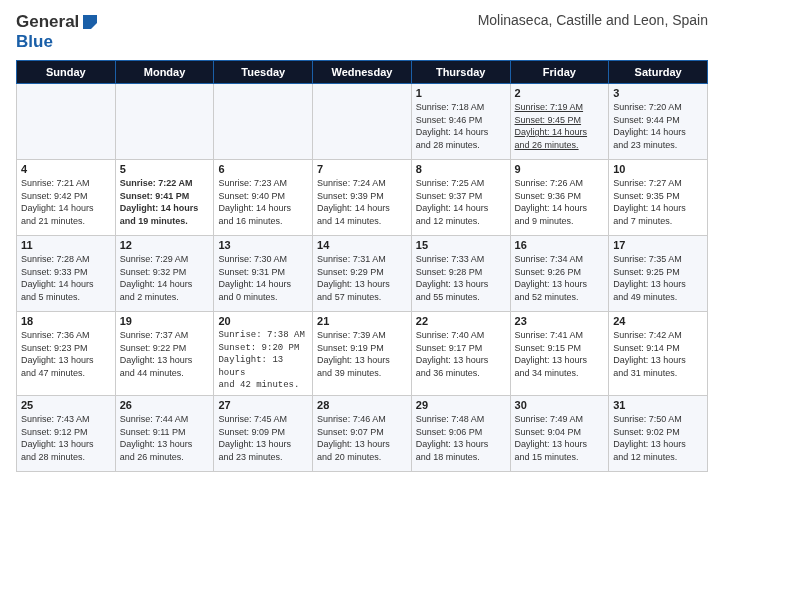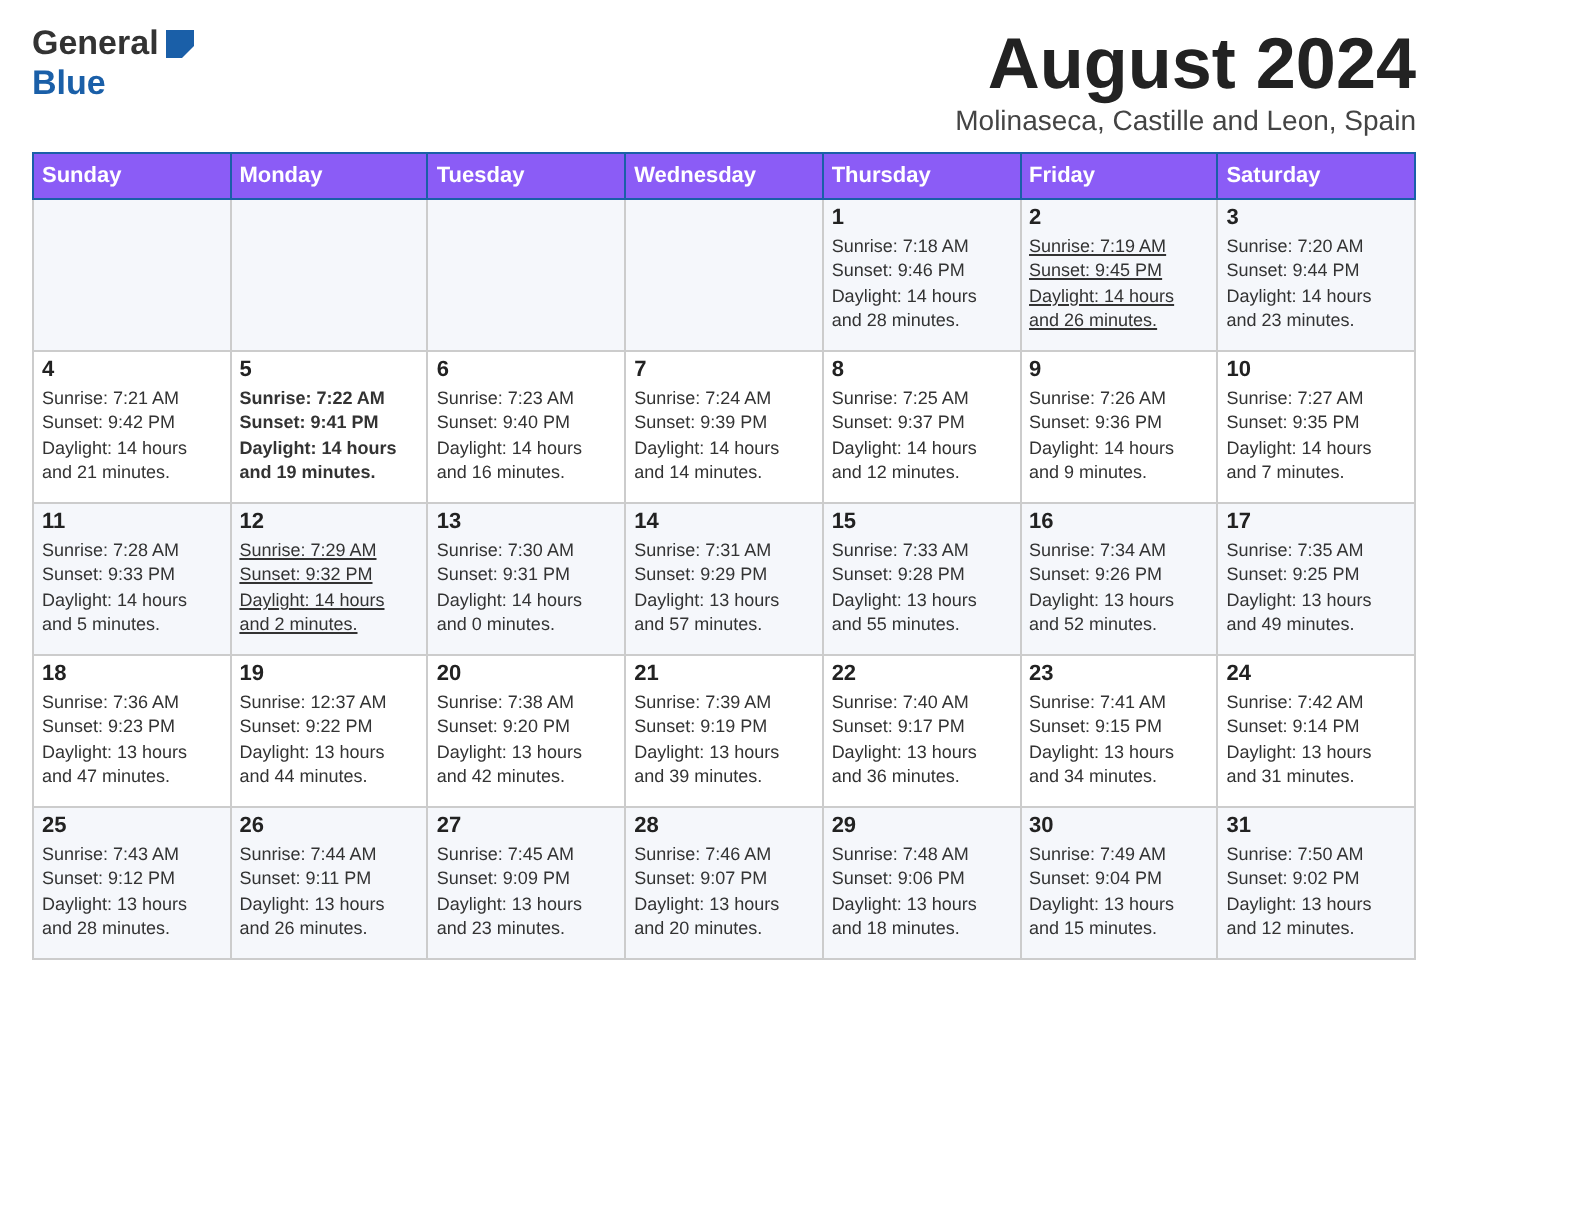--- a/index.html
+++ b/index.html
@@ -103,7 +103,6 @@
       </div>
     </div>
     <div class="title-block">
-      <div class="cal-title">August 2024</div>
       <div class="cal-subtitle">Molinaseca, Castille and Leon, Spain</div>
     </div>
   </div>

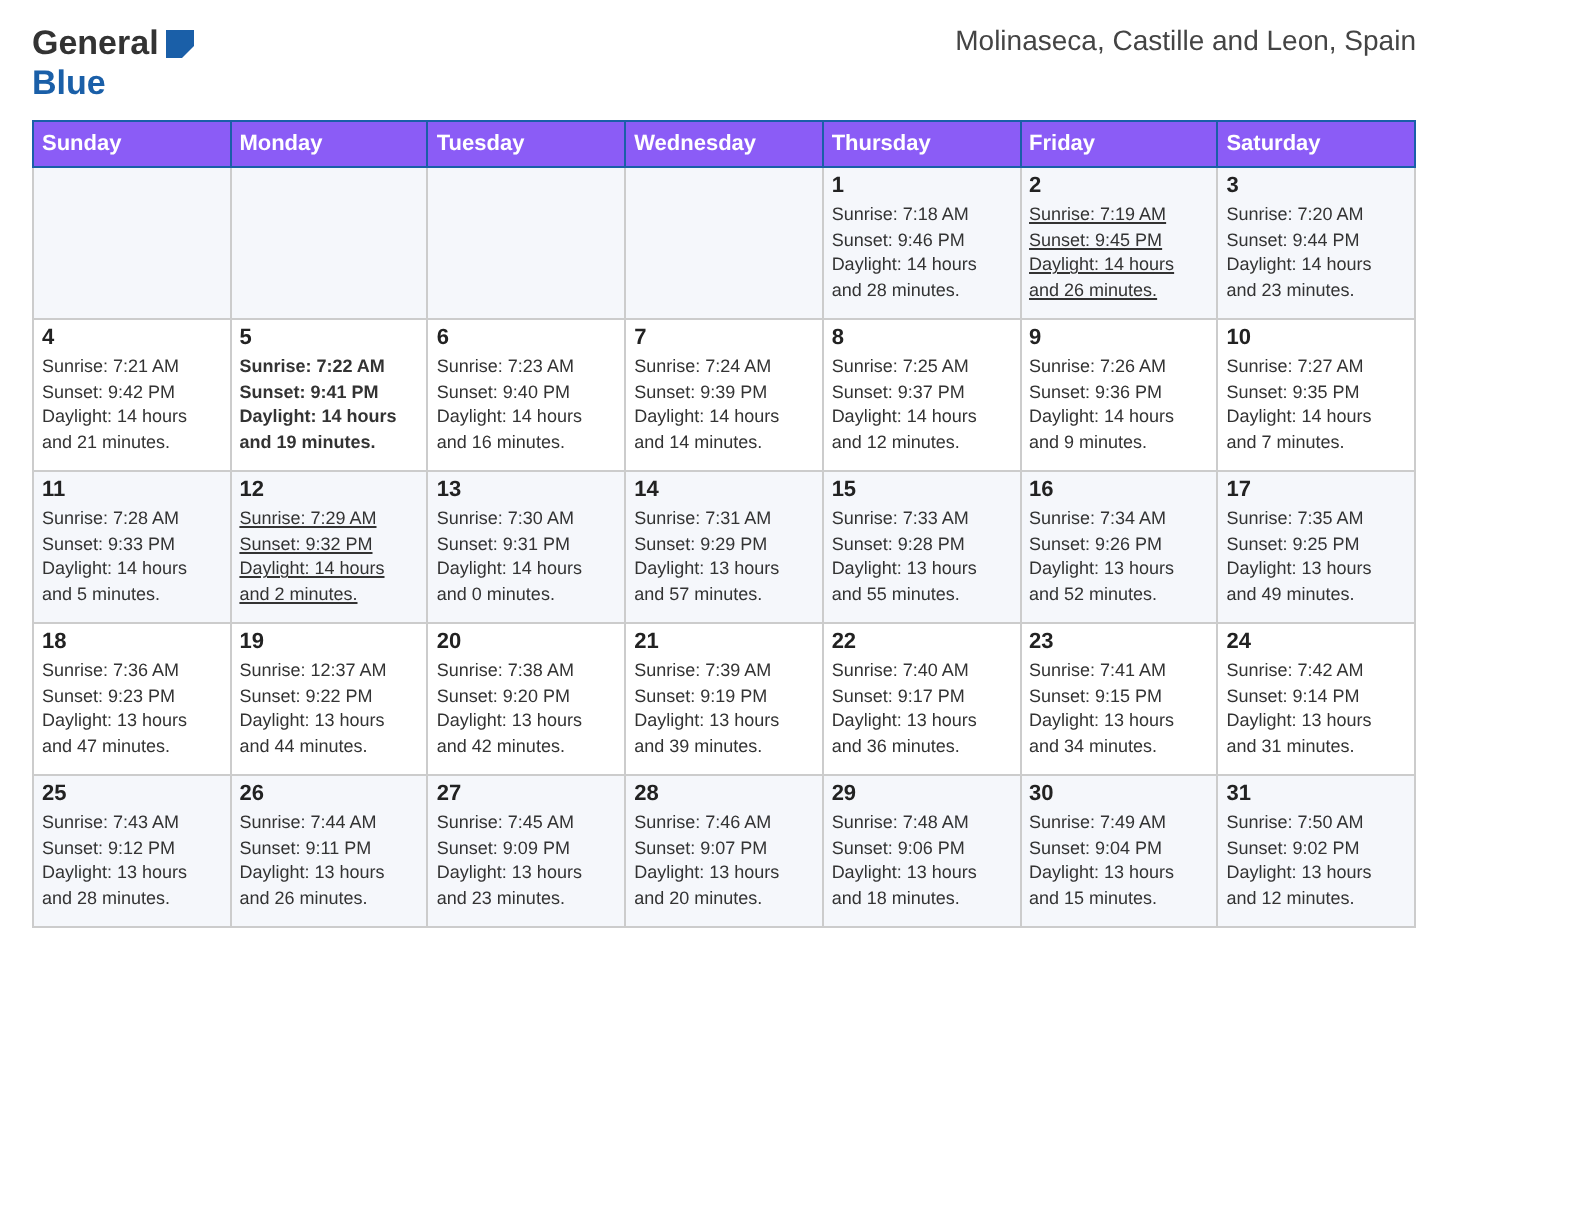--- a/index.html
+++ b/index.html
@@ -48,12 +48,12 @@
       table-layout: fixed;
     }
     thead tr th {
-      background: #8b5cf6;
+      background: #0f172a;
       color: #fff;
       font-size: 11px;
       font-weight: bold;
       padding: 5px 4px;
-      text-align: left;
+      text-align: center;
       border: 1px solid #1a5fa8;
     }
     tbody tr td {

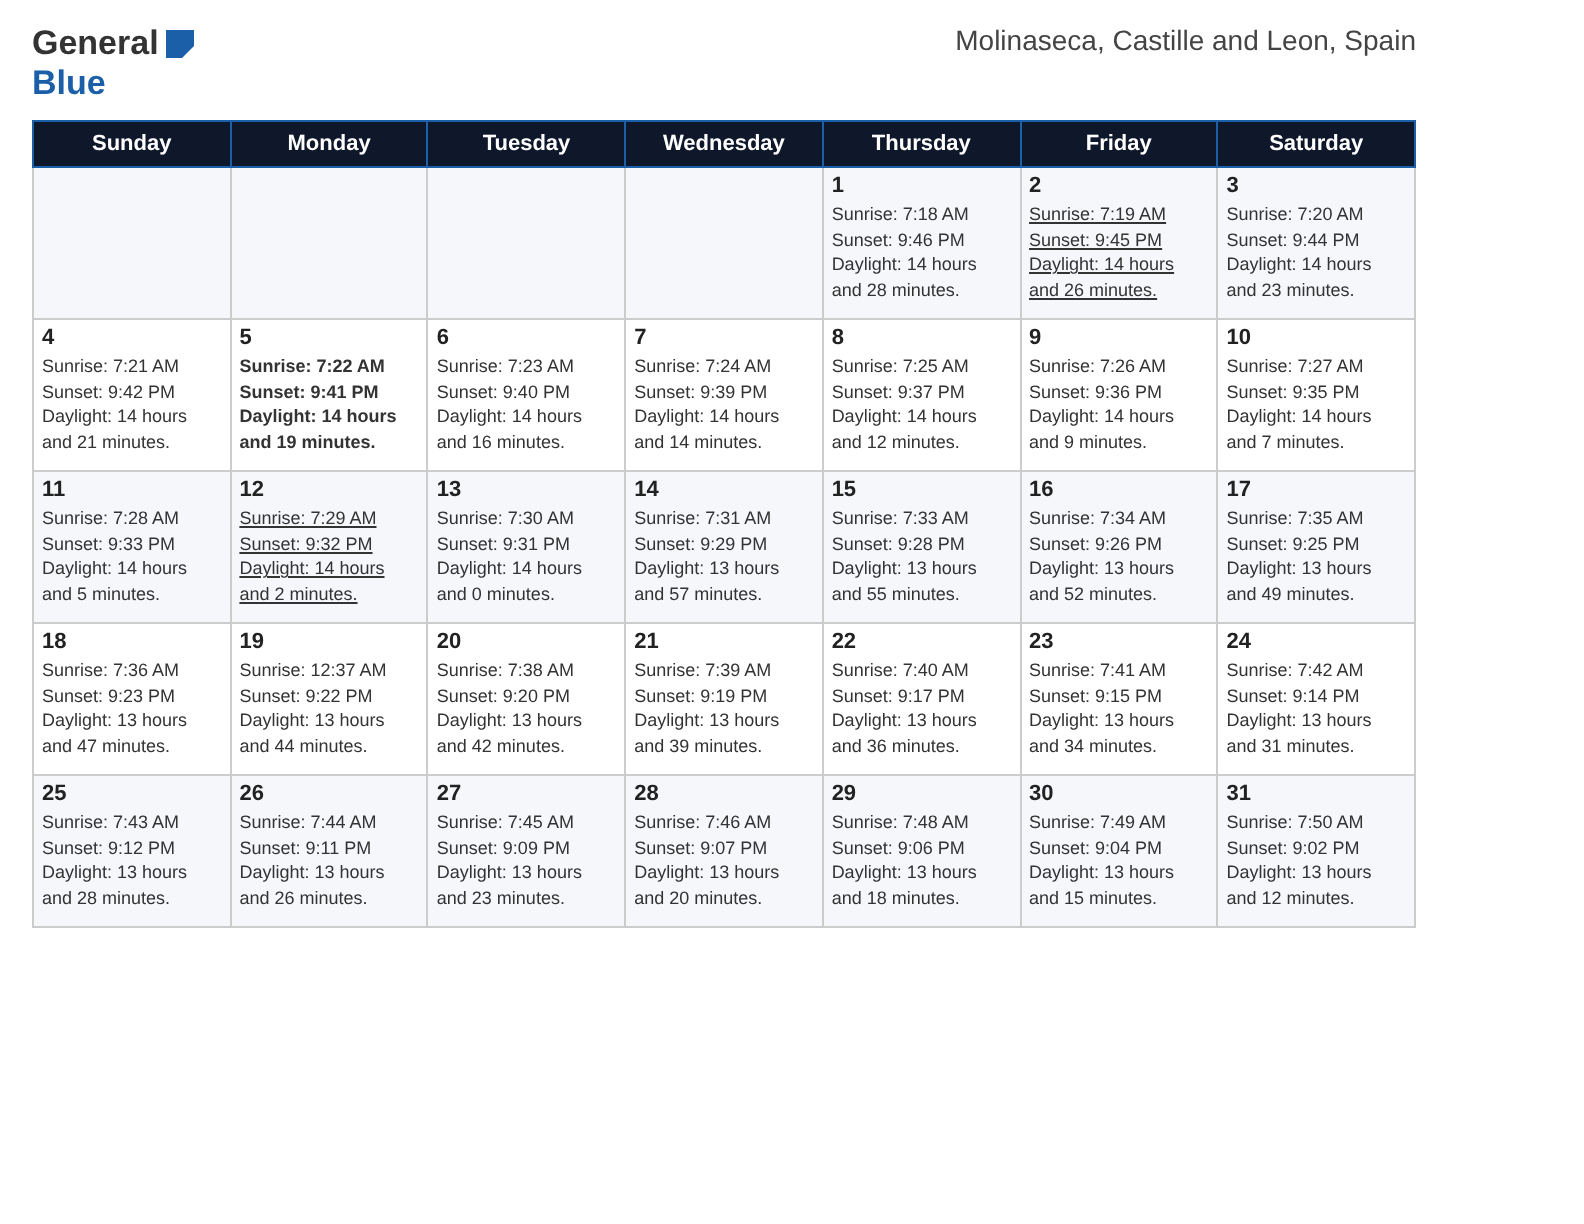--- a/index.html
+++ b/index.html
@@ -208,7 +208,7 @@
           </td>
           <td>
             <span class="day-num">12</span>
-            <div class="day-info" style="white-space: pre-line; text-decoration: underline;">Sunrise: 7:29 AM
+            <div class="day-info" style="white-space: pre-line;">Sunrise: 7:29 AM
 Sunset: 9:32 PM
 Daylight: 14 hours
 and 2 minutes.</div>

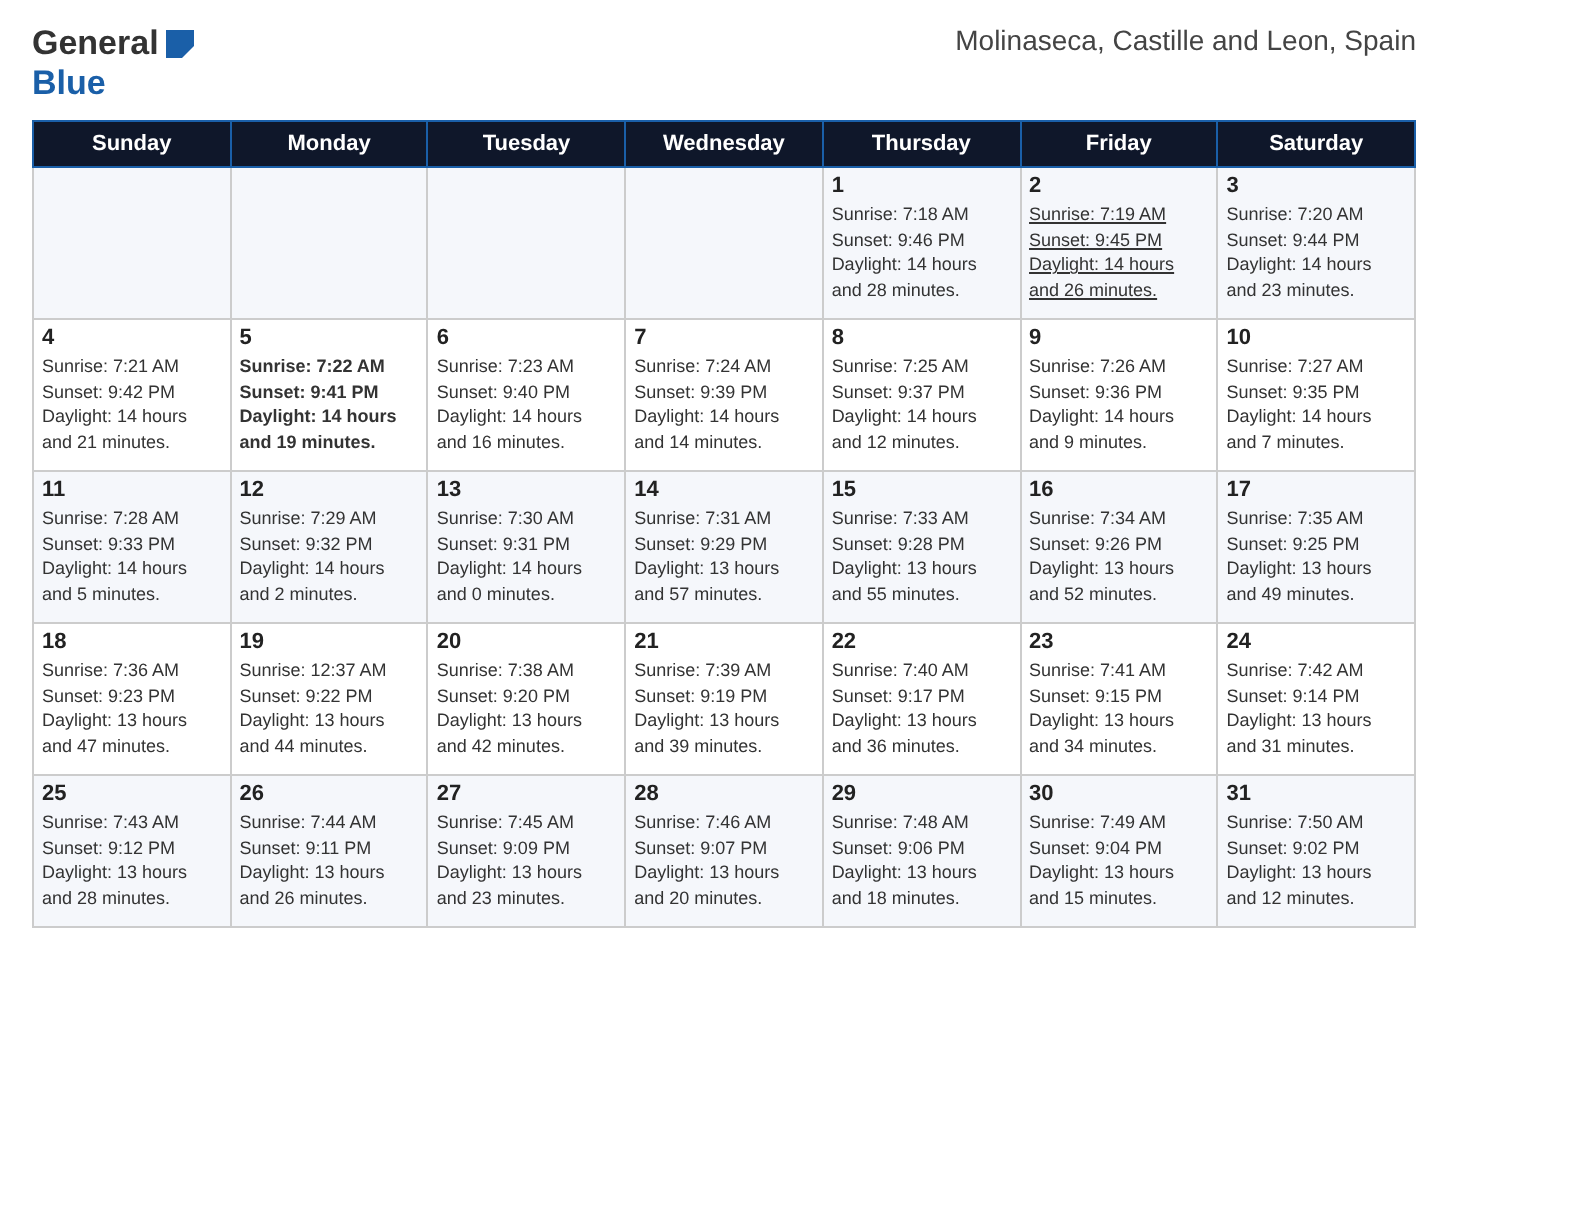--- a/index.html
+++ b/index.html
@@ -259,7 +259,7 @@
           </td>
           <td>
             <span class="day-num">19</span>
-            <div class="day-info" style="white-space: pre-line;">Sunrise: 12:37 AM
+            <div class="day-info" style="white-space: pre-line;">Sunrise: 7:37 AM
 Sunset: 9:22 PM
 Daylight: 13 hours
 and 44 minutes.</div>

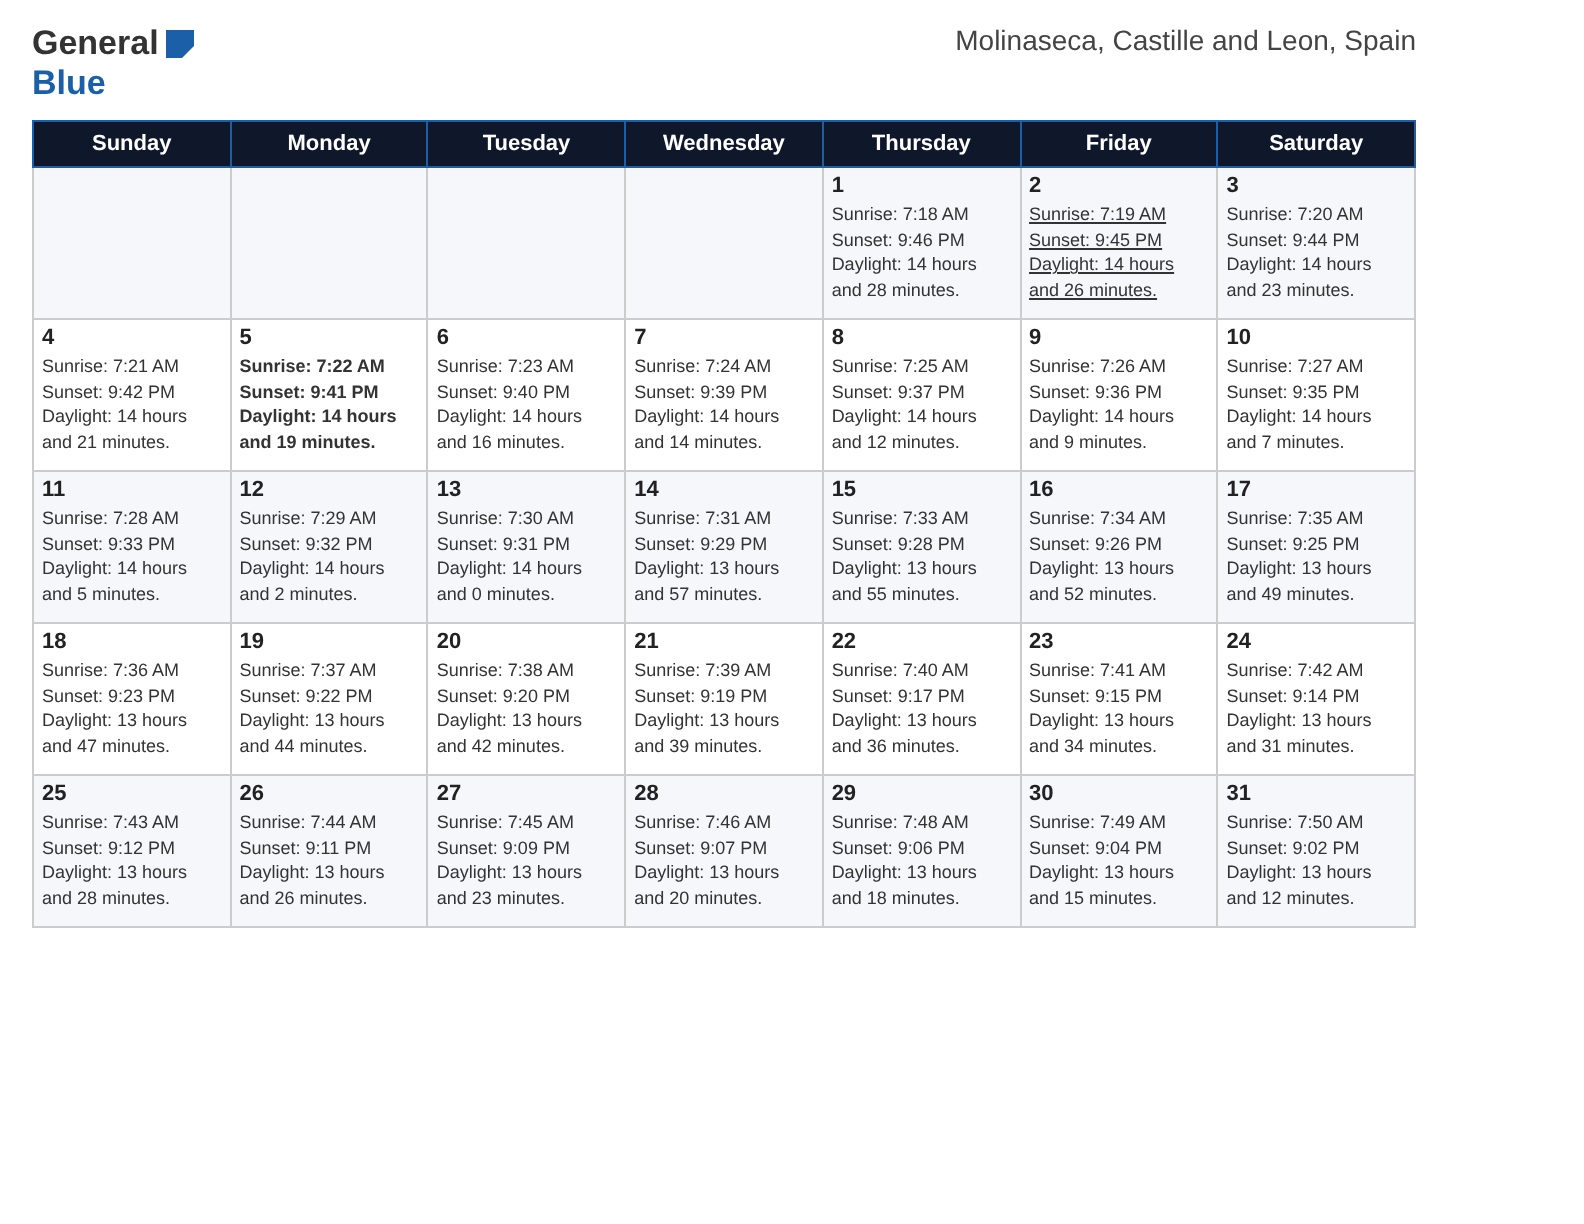--- a/index.html
+++ b/index.html
@@ -266,7 +266,7 @@
           </td>
           <td>
             <span class="day-num">20</span>
-            <div class="day-info" style="white-space: pre-line;">Sunrise: 7:38 AM
+            <div class="day-info" style="white-space: pre-line; font-family: Liberation Mono, monospace;">Sunrise: 7:38 AM
 Sunset: 9:20 PM
 Daylight: 13 hours
 and 42 minutes.</div>

